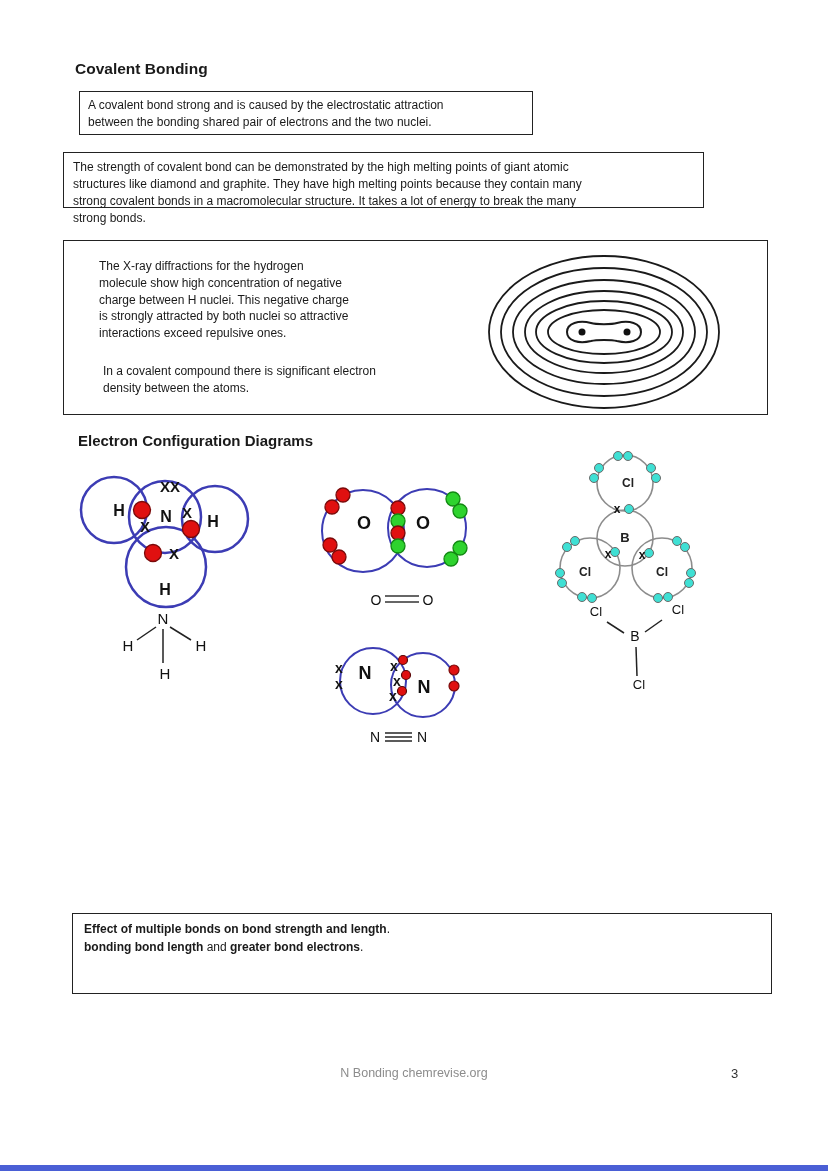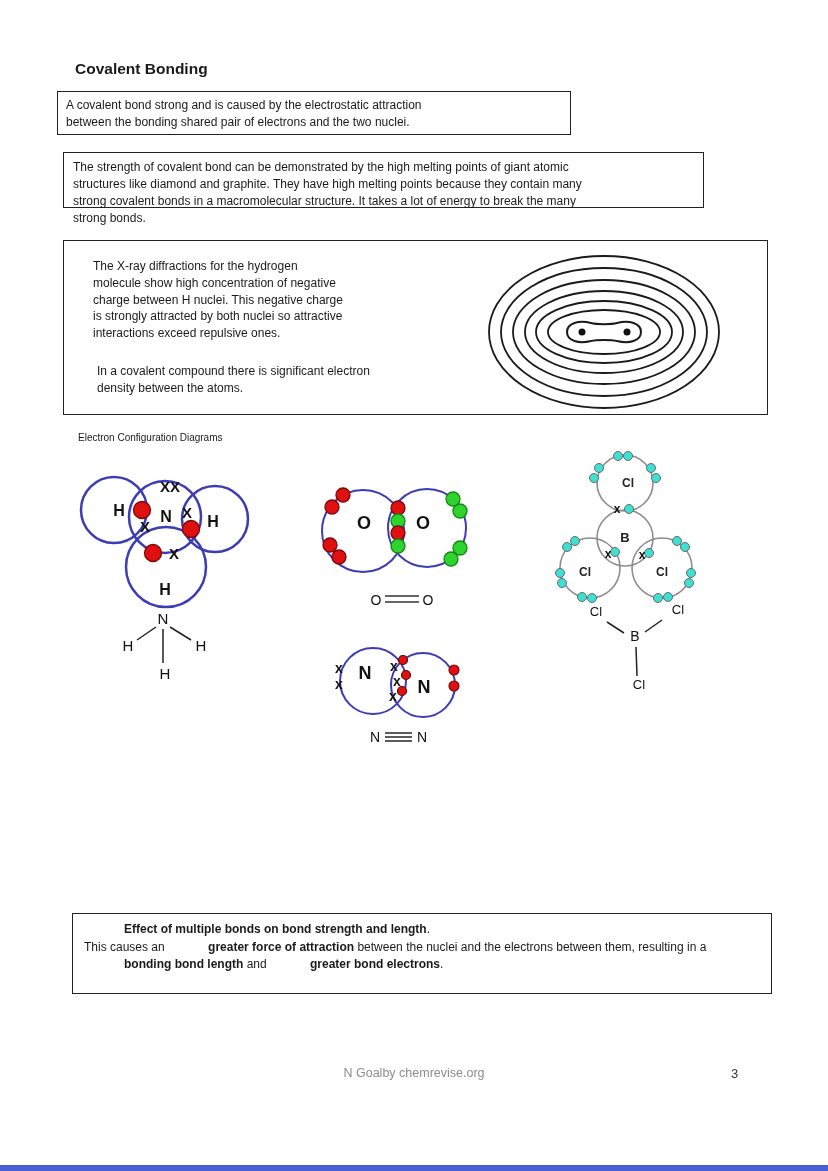--- a/index.html
+++ b/index.html
@@ -11,7 +11,7 @@
   .box { position:absolute; border:1.5px solid #222; box-sizing:border-box; background:#fff; }
   .boxtext { white-space:pre-line; font-size:12px; line-height:16.8px; color:#1a1a1a; }
   #page-title { left:75px; top:60px; font-size:15.5px; font-weight:bold; }
-  #definition-box { left:57px; top:91px; width:514px; height:44px; padding:5px 8px; }
+  #definition-box { left:79px; top:91px; width:454px; height:44px; padding:5px 8px; }
   #strength-box  { left:63px; top:152px; width:641px; height:56px; padding:6px 9px; }
   #xray-box      { left:63px; top:240px; width:705px; height:175px; }
   #xray-text     { left:29px; top:17px; width:370px; position:absolute; }

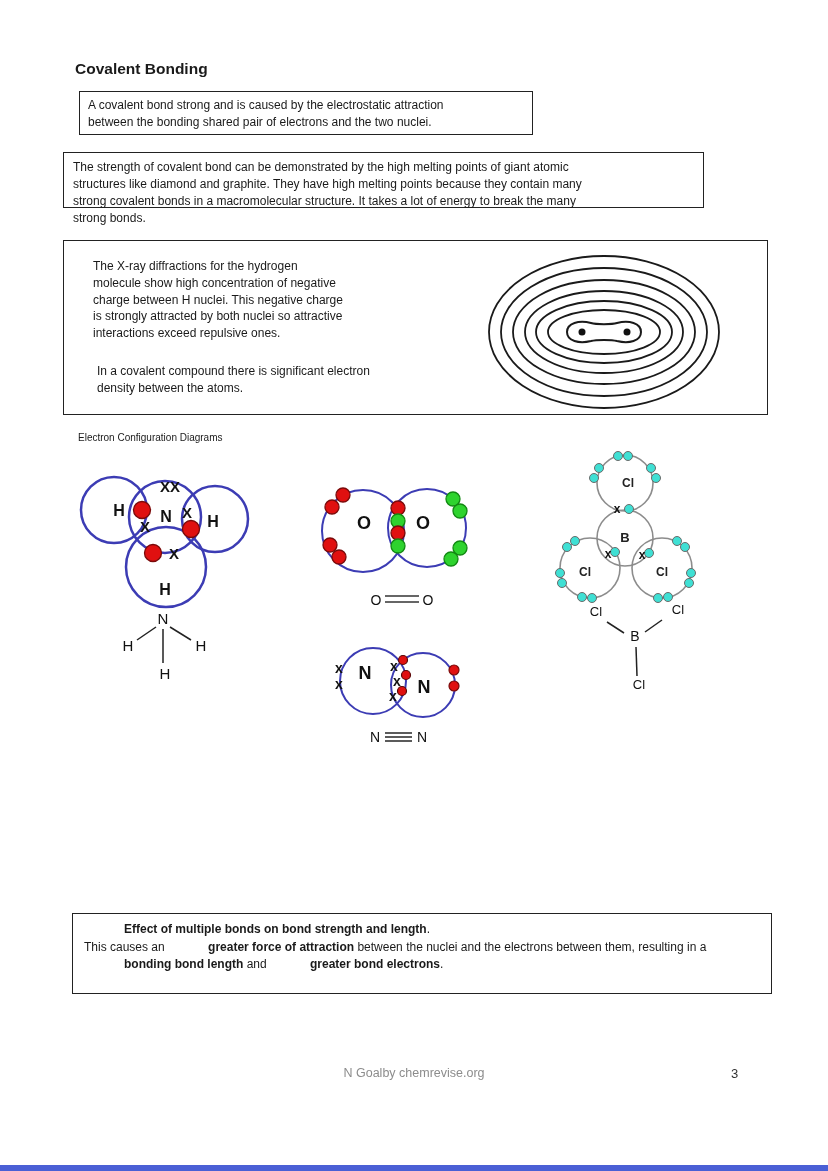--- a/index.html
+++ b/index.html
@@ -14,7 +14,7 @@
   #definition-box { left:79px; top:91px; width:454px; height:44px; padding:5px 8px; }
   #strength-box  { left:63px; top:152px; width:641px; height:56px; padding:6px 9px; }
   #xray-box      { left:63px; top:240px; width:705px; height:175px; }
-  #xray-text     { left:29px; top:17px; width:370px; position:absolute; }
+  #xray-text     { left:35px; top:17px; width:370px; position:absolute; }
   #xray-text .p2 { margin-top:21px; padding-left:4px; }
   #section-heading { left:78px; top:432px; font-size:10px; font-weight:normal; }
   #effect-box { left:72px; top:913px; width:700px; height:81px; padding:7px 11px; font-size:12px; line-height:17.5px; }

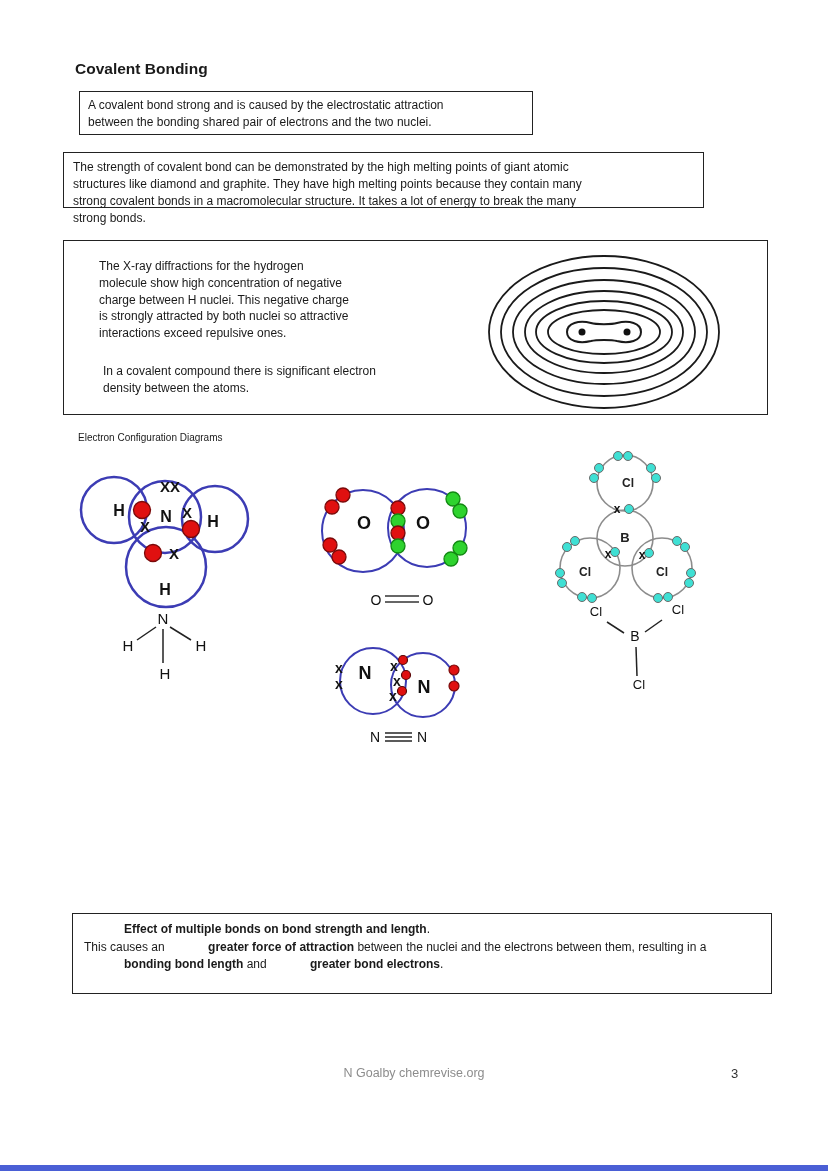--- a/index.html
+++ b/index.html
@@ -16,7 +16,7 @@
   #xray-box      { left:63px; top:240px; width:705px; height:175px; }
   #xray-text     { left:35px; top:17px; width:370px; position:absolute; }
   #xray-text .p2 { margin-top:21px; padding-left:4px; }
-  #section-heading { left:78px; top:432px; font-size:10px; font-weight:normal; }
+  #section-heading { left:78px; top:432px; font-size:15px; font-weight:bold; }
   #effect-box { left:72px; top:913px; width:700px; height:81px; padding:7px 11px; font-size:12px; line-height:17.5px; }
   #footer-credit { left:0; top:1066px; width:828px; text-align:center; font-size:12.5px; color:#8c8c8c; }
   #page-number { left:731px; top:1066px; font-size:13px; color:#333; }

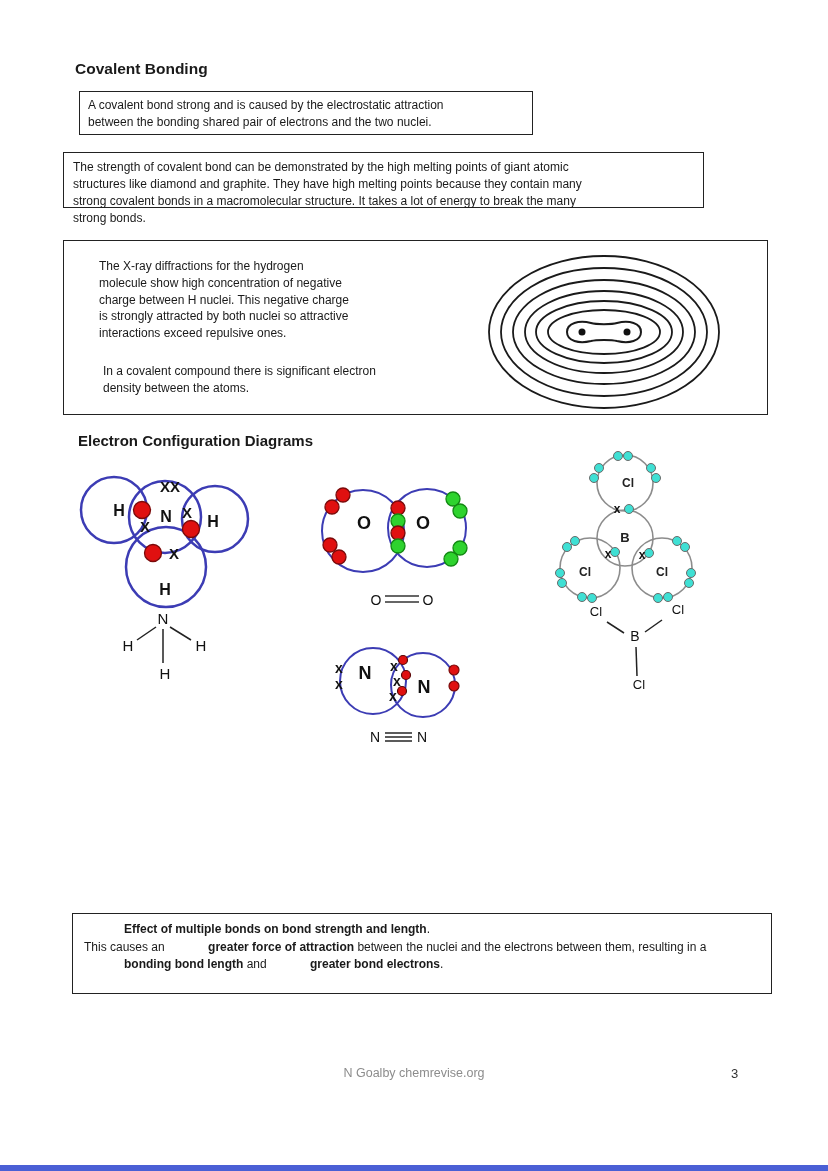--- a/index.html
+++ b/index.html
@@ -24,7 +24,7 @@
   svg text { font-family:"Liberation Sans", sans-serif; }
   .atomlbl { font-weight:bold; fill:#111; }
   .xmark { font-weight:bold; fill:#111; }
-  b { font-weight:bold;margin-left:40px; }
+  b { font-weight:bold; }
 </style>
 </head>
 <body>

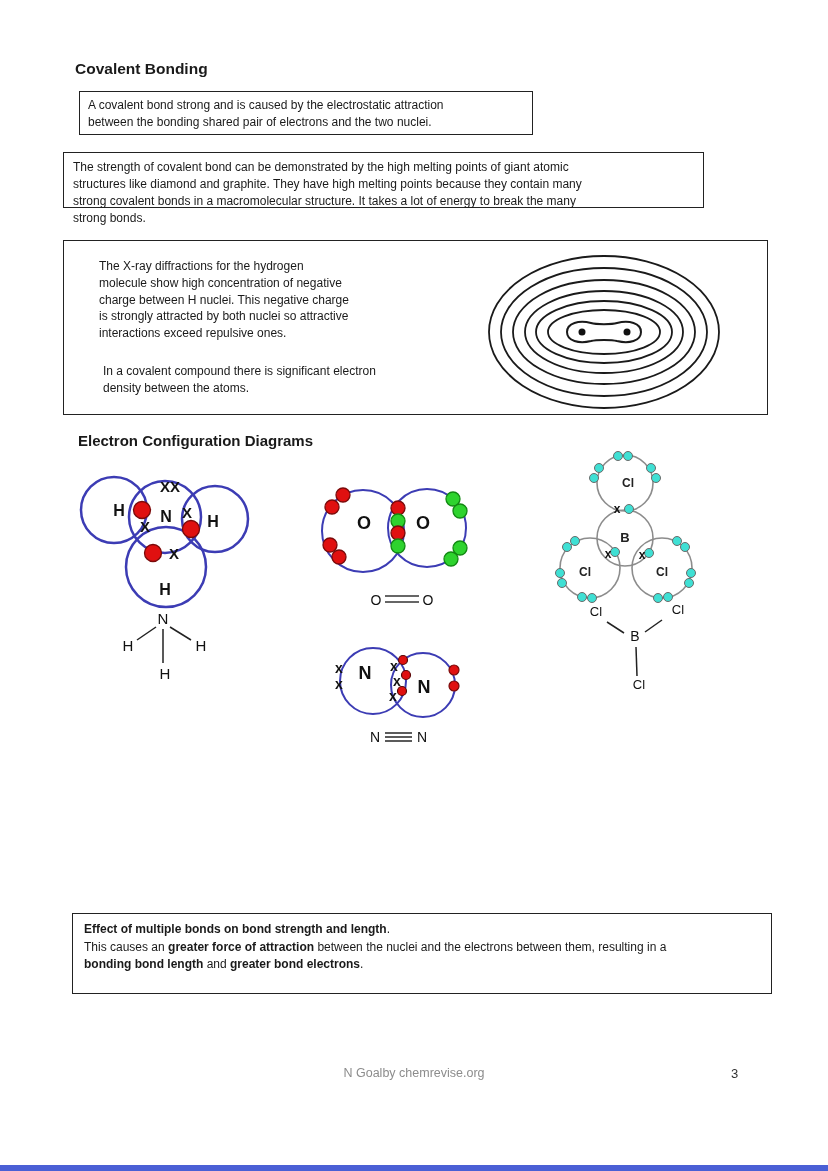--- a/index.html
+++ b/index.html
@@ -210,7 +210,6 @@
 
   <div id="effect-box" class="box">
     <div><b>Effect of multiple bonds on bond strength and length</b><span>.</span></div>
-    <div><span>This causes an </span><b>greater force of attraction</b><span> between the nuclei and the electrons between them, resulting in a</span></div>
     <div><b>bonding bond length</b><span> and </span><b>greater bond electrons</b><span>.</span></div>
   </div>
 

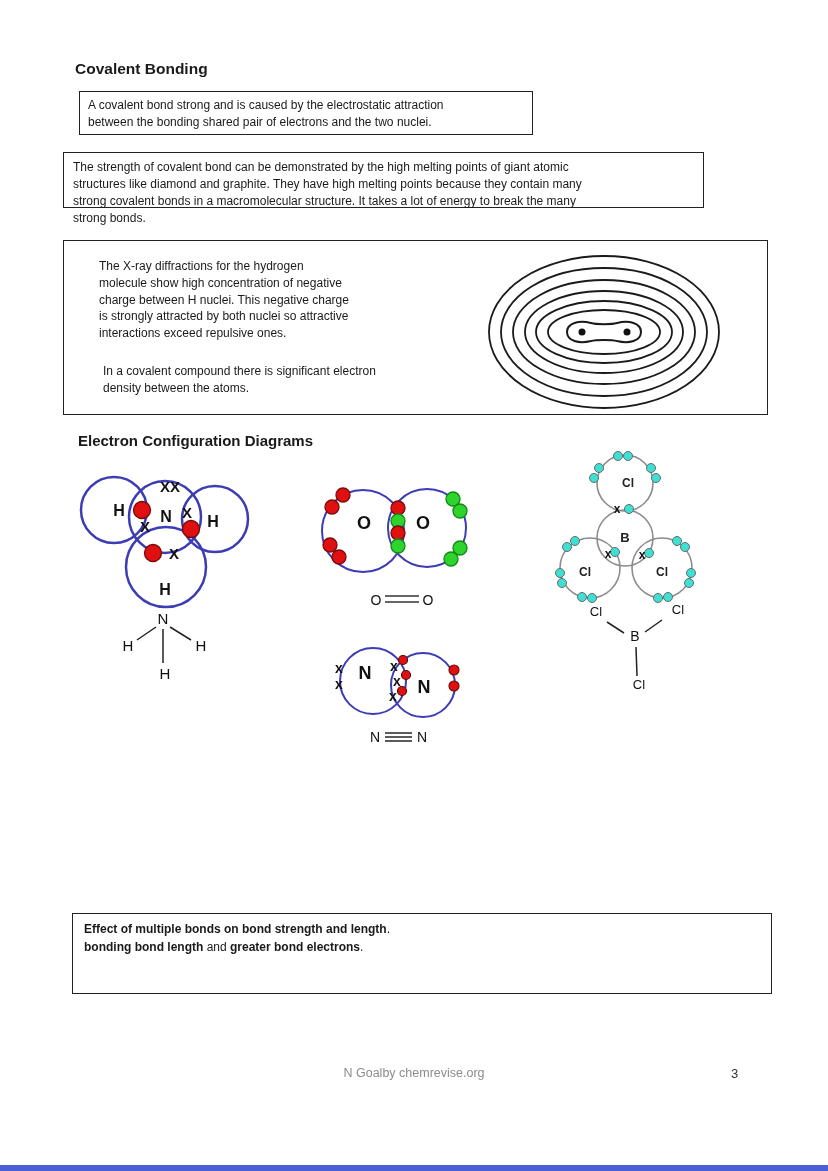--- a/index.html
+++ b/index.html
@@ -213,7 +213,7 @@
     <div><b>bonding bond length</b><span> and </span><b>greater bond electrons</b><span>.</span></div>
   </div>
 
-  <div id="footer-credit" class="abs">N Goalby chemrevise.org</div>
+  <div id="footer-credit" class="abs">N Bonding chemrevise.org</div>
   <div id="page-number" class="abs">3</div>
   <div id="bottom-strip" class="abs"></div>
 

